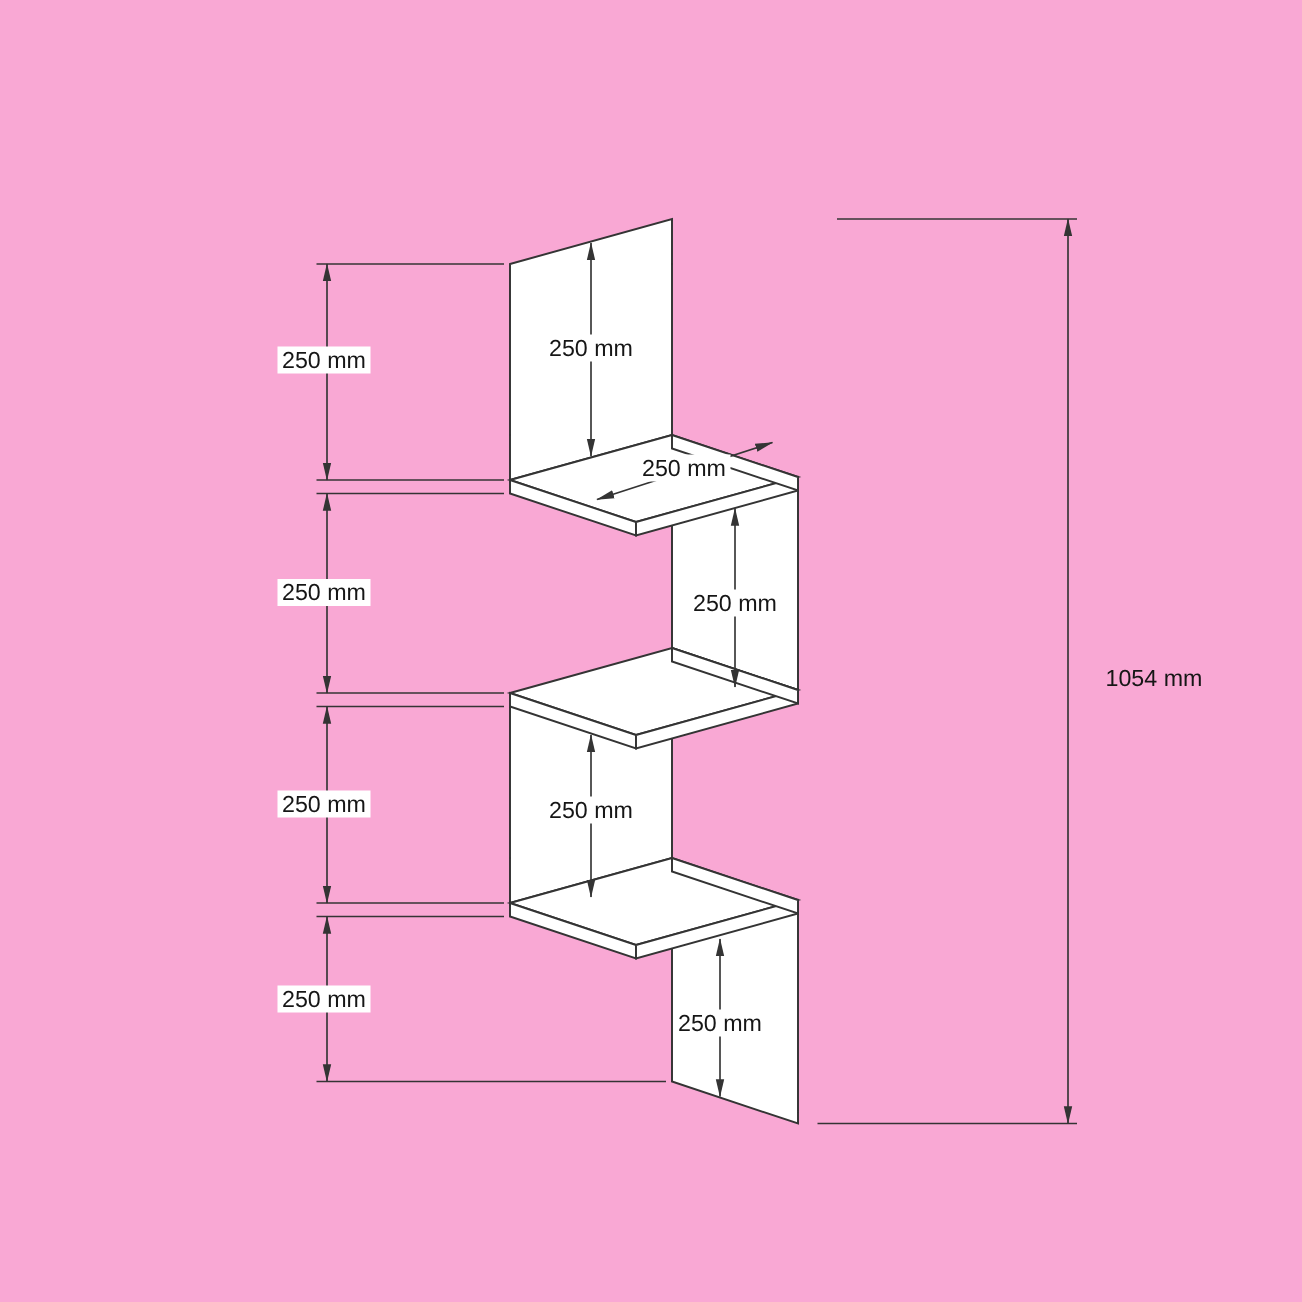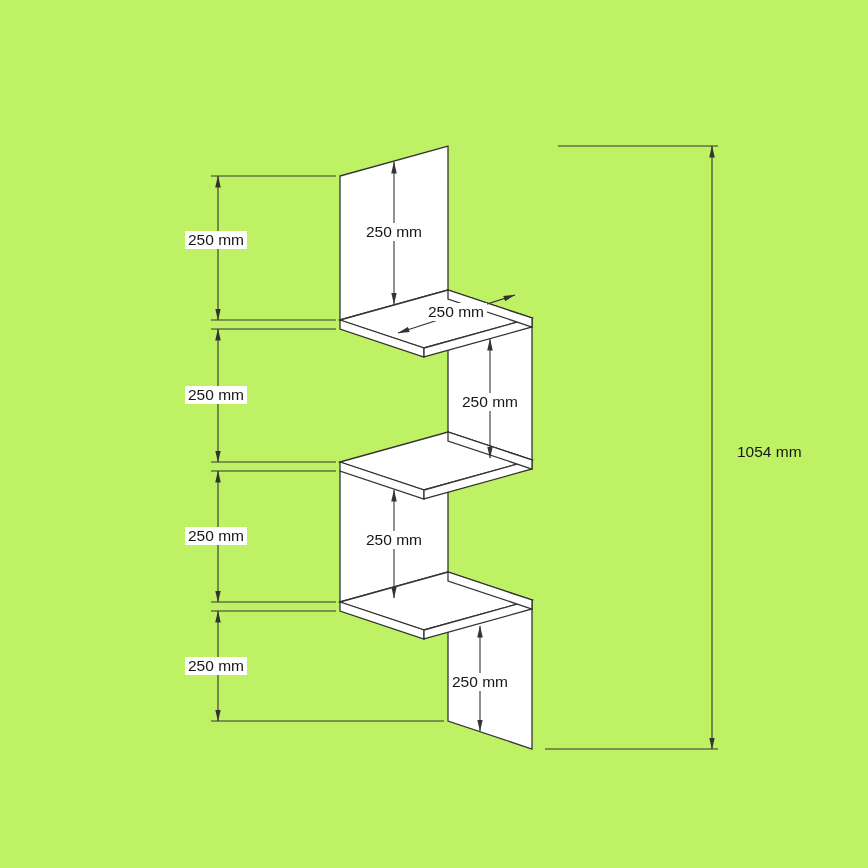--- a/index.html
+++ b/index.html
@@ -11,7 +11,7 @@
     position: relative;
     width: 868px;
     height: 868px;
-    background: #bef264;
+    background: #f9a8d4;
     overflow: hidden;
     text-decoration: underline;
   }

